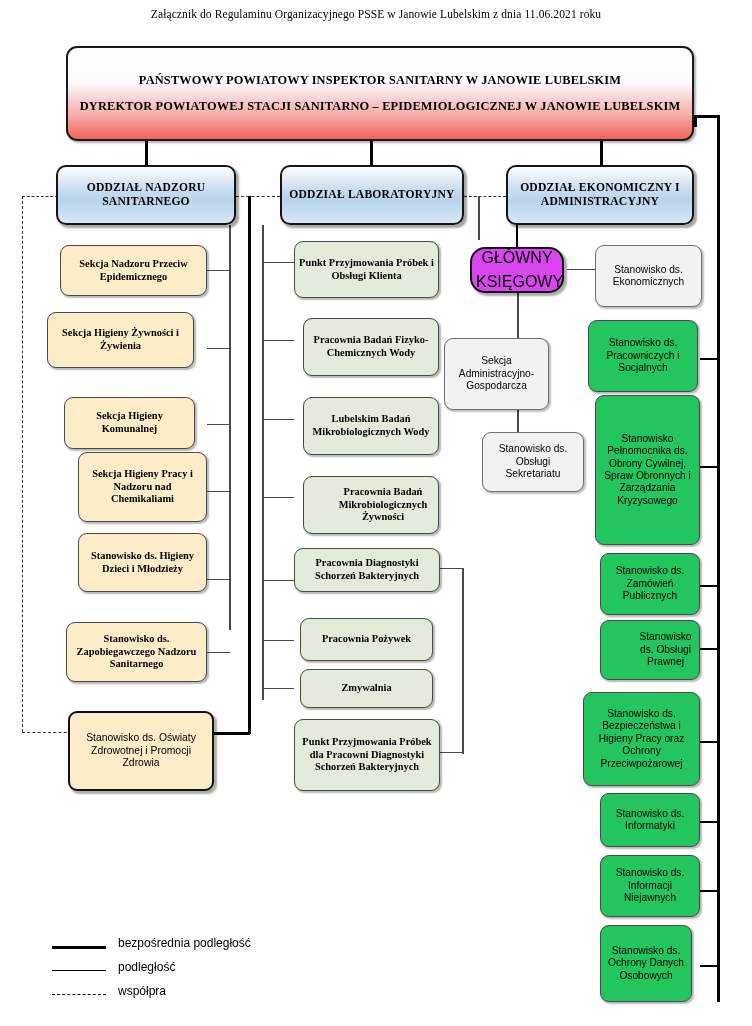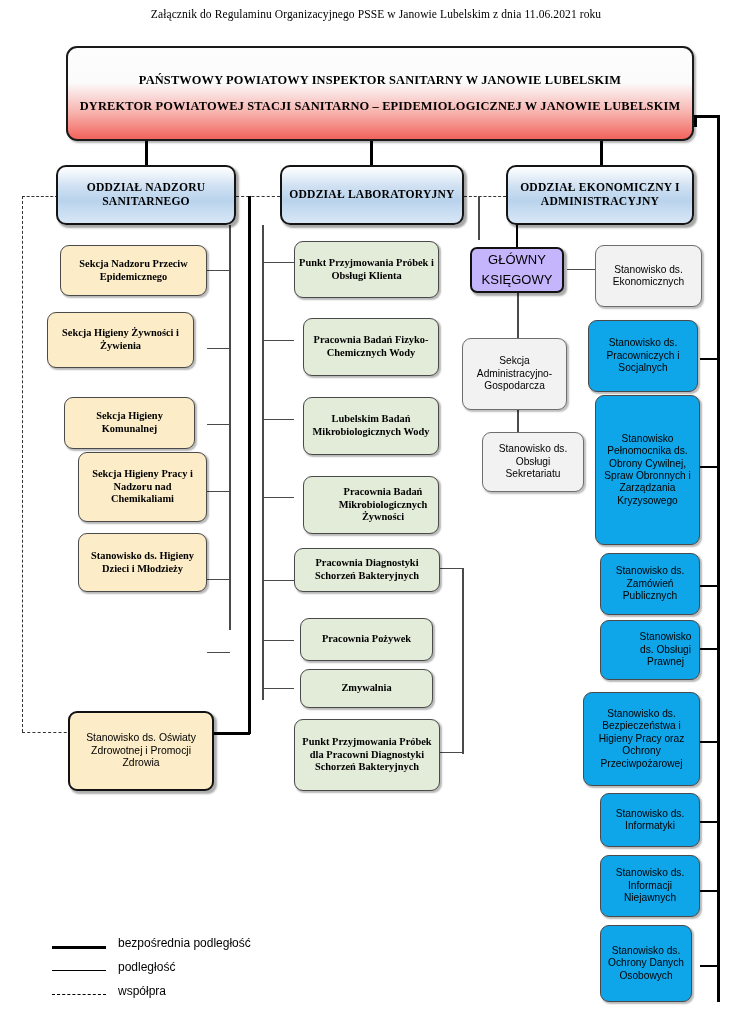--- a/index.html
+++ b/index.html
@@ -107,11 +107,11 @@
 
   
   .node-grey-dark {
-    background: #c4b5fd;
+    background: #d946ef;
     border: 2.3px solid #121212;
-    border-radius: 7px;
-    font-family: "Liberation Sans", sans-serif;
-    font-size: 13px;
+    border-radius: 15px;
+    font-family: "Liberation Sans", sans-serif;
+    font-size: 16px;
     box-shadow: 2.2px 2.2px 2px rgba(0,0,0,0.33);
   }
   .node-grey-dark .lbl span { display:block; }

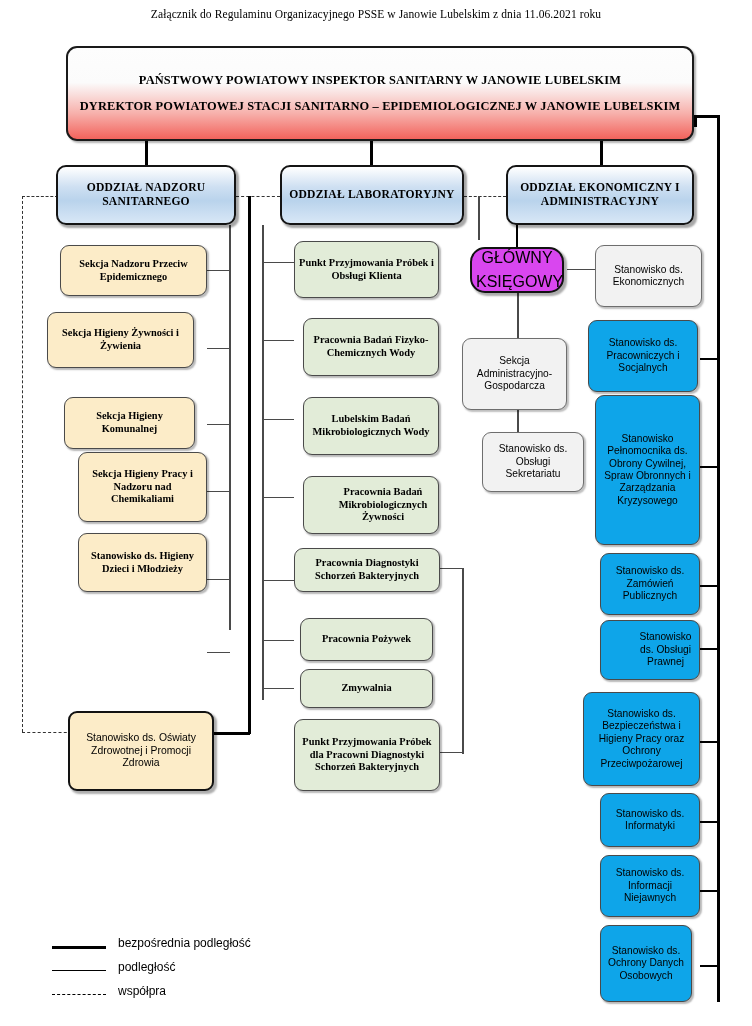--- a/index.html
+++ b/index.html
@@ -128,7 +128,7 @@
 
   
   .node-peach {
-    background: #0ea5e9;
+    background: #22c55e;
     border: 1.3px solid #4a4a4a;
     font-family: "Liberation Sans", sans-serif;
     font-size: 10.2px;

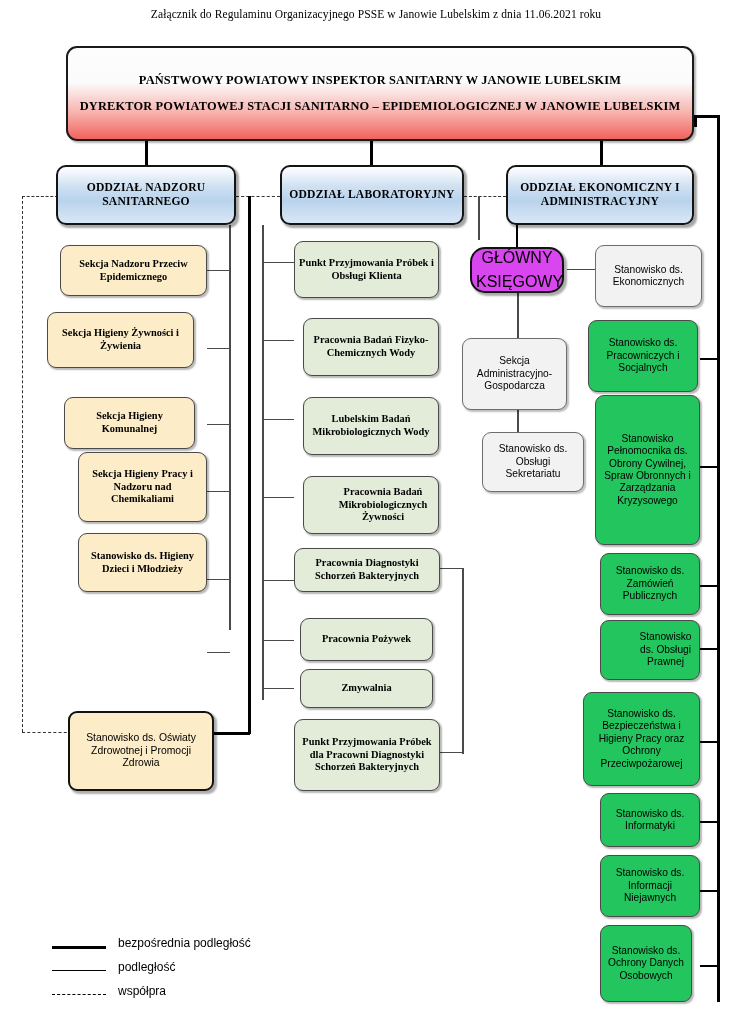--- a/index.html
+++ b/index.html
@@ -324,7 +324,7 @@
     <span class="lbl">Stanowisko ds. Ekonomicznych</span>
   </div>
 
-  <div class="node node-grey-light" style="left:462px; top:338px; width:105px; height:72px;">
+  <div class="node node-grey-light" style="left:444px; top:338px; width:105px; height:72px;">
     <span class="lbl">Sekcja Administracyjno-Gospodarcza</span>
   </div>
 

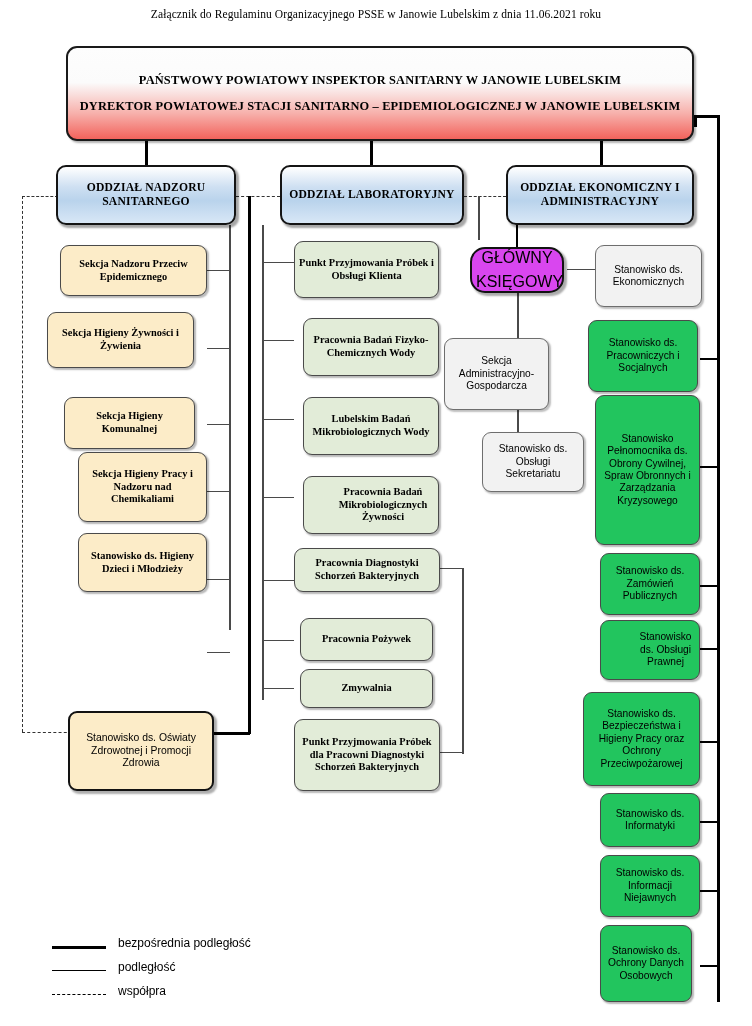--- a/index.html
+++ b/index.html
@@ -254,6 +254,9 @@
   </div>
   <div class="node node-cream" style="left:78px; top:533px; width:129px; height:59px;">
     <span class="lbl">Stanowisko ds. Higieny Dzieci i Młodzieży</span>
+  </div>
+  <div class="node node-cream" style="left:66px; top:622px; width:141px; height:60px;">
+    <span class="lbl">Stanowisko ds. Zapobiegawczego Nadzoru Sanitarnego</span>
   </div>
   <div class="node node-cream-strong" style="left:68px; top:711px; width:146px; height:80px;">
     <span class="lbl">Stanowisko ds. Oświaty Zdrowotnej i Promocji Zdrowia</span>

